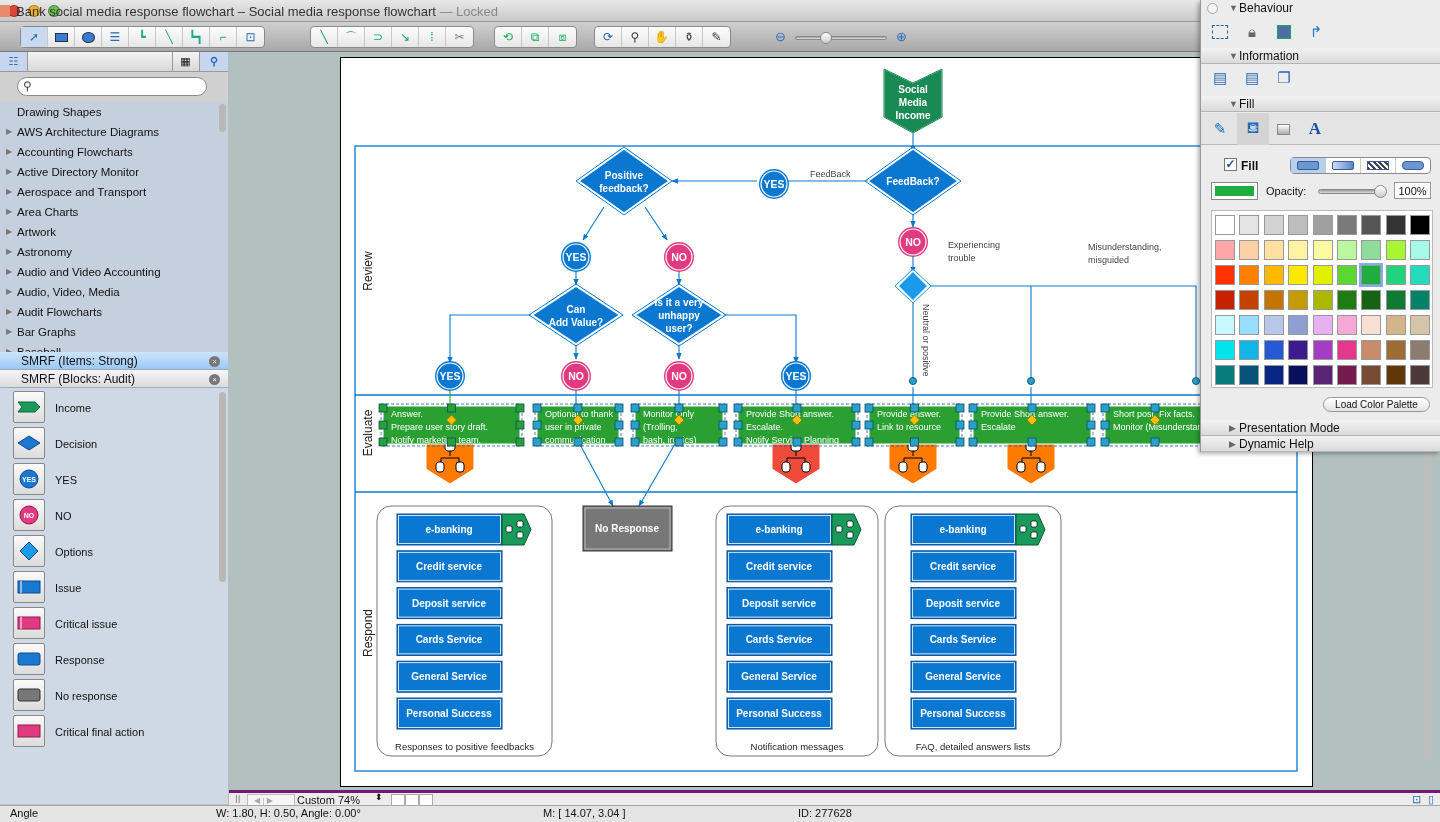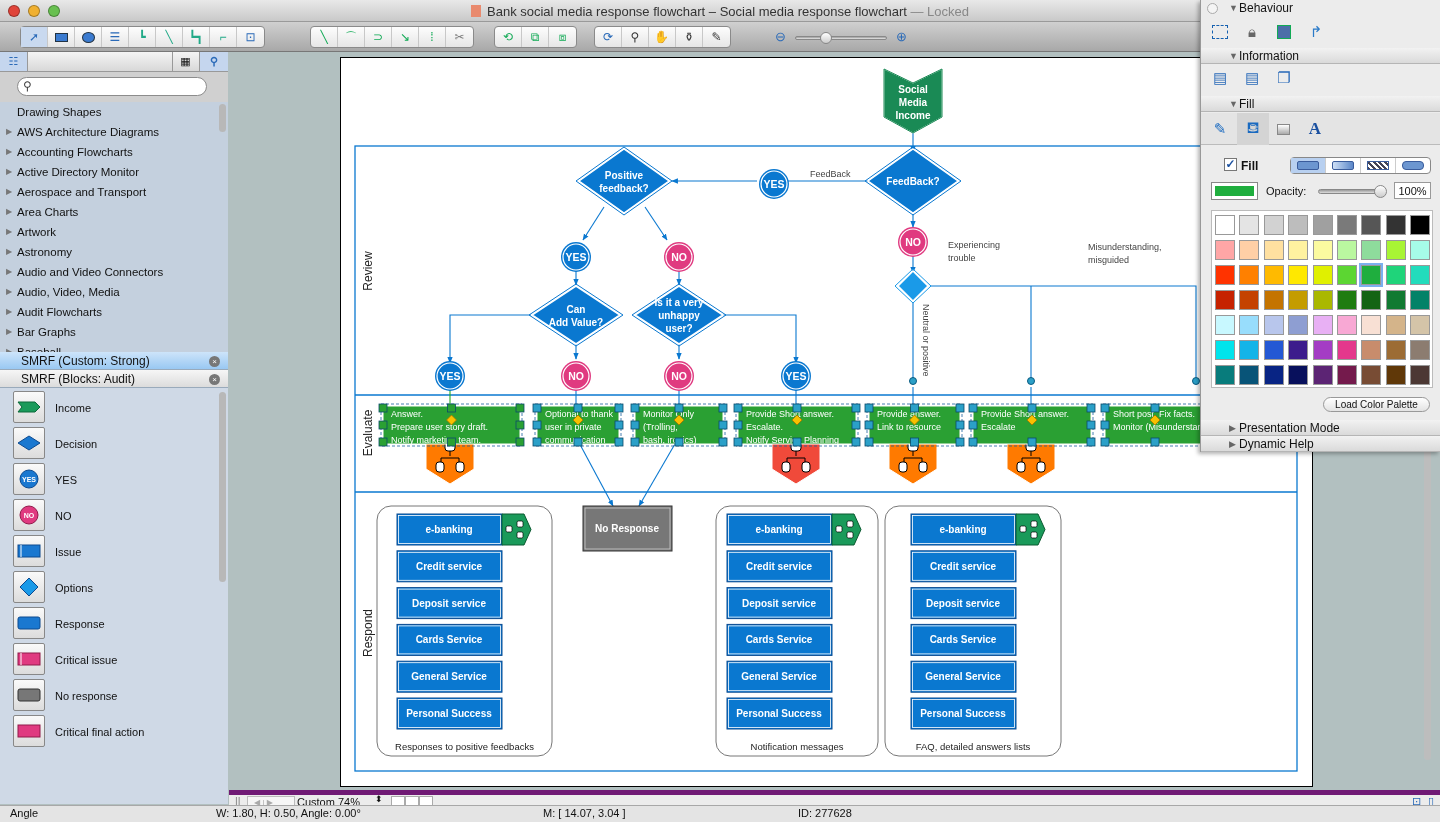--- a/index.html
+++ b/index.html
@@ -8,7 +8,7 @@
 
 #titlebar{left:0;top:0;width:1440px;height:22px;background:linear-gradient(#e8e8e8,#c9c9c9);border-bottom:1px solid #9a9a9a}
 .tl{position:absolute;top:5px;width:12px;height:12px;border-radius:50%;border:1px solid rgba(0,0,0,.3)}
-#title-text{position:absolute;left:0;width:1440px;top:4px;text-align:center;font-size:13px;color:#333}
+#title-text{position:absolute;left:0;width:1440px;top:4px;font-size:13px;color:#333}
 #title-text .locked{color:#888}
 .doc-icon{display:inline-block;width:10px;height:12px;background:#e98a6e;margin-right:6px;vertical-align:-1px}
 

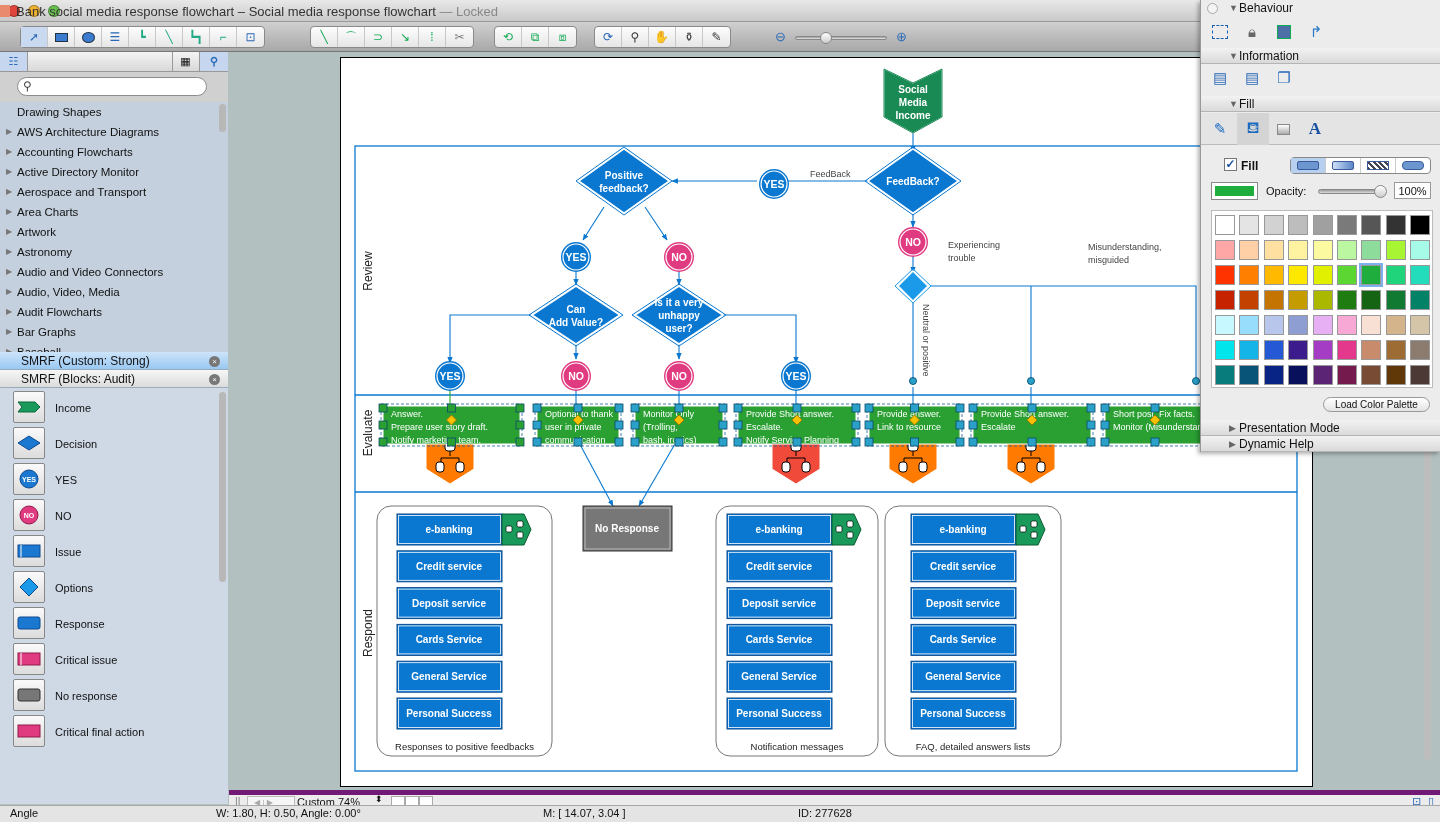--- a/index.html
+++ b/index.html
@@ -164,7 +164,7 @@
     <div class="lib-item"><span class="tri">▶</span><span>Area Charts</span></div>
     <div class="lib-item"><span class="tri">▶</span><span>Artwork</span></div>
     <div class="lib-item"><span class="tri">▶</span><span>Astronomy</span></div>
-    <div class="lib-item"><span class="tri">▶</span><span>Audio and Video Connectors</span></div>
+    <div class="lib-item"><span class="tri">▶</span><span>Audio and Video Accounting</span></div>
     <div class="lib-item"><span class="tri">▶</span><span>Audio, Video, Media</span></div>
     <div class="lib-item"><span class="tri">▶</span><span>Audit Flowcharts</span></div>
     <div class="lib-item"><span class="tri">▶</span><span>Bar Graphs</span></div>

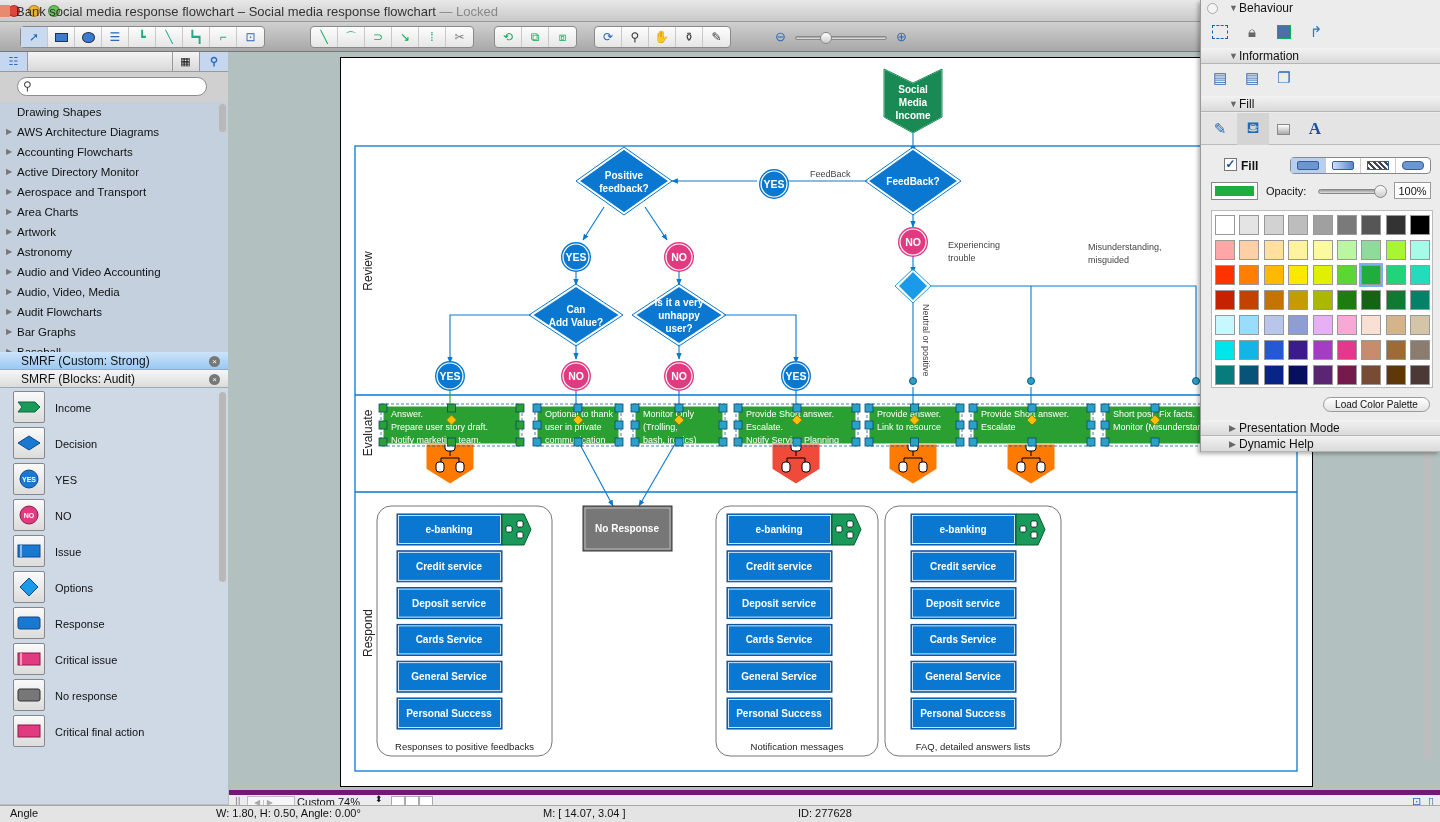--- a/index.html
+++ b/index.html
@@ -173,7 +173,7 @@
 <div class="vscroll abs" style="left:219px;top:104px;height:28px"></div>
 
 <div class="smrf abs" style="top:352px;background:linear-gradient(#cde4fa,#99c8f2);position:absolute">
-  <span>SMRF (Custom: Strong)</span>
+  <span>SMRF (Items: Strong)</span>
   <span class="x">×</span>
 </div>
 <div class="smrf abs" style="top:370px;background:linear-gradient(#f6f6f6,#dcdcdc);position:absolute">

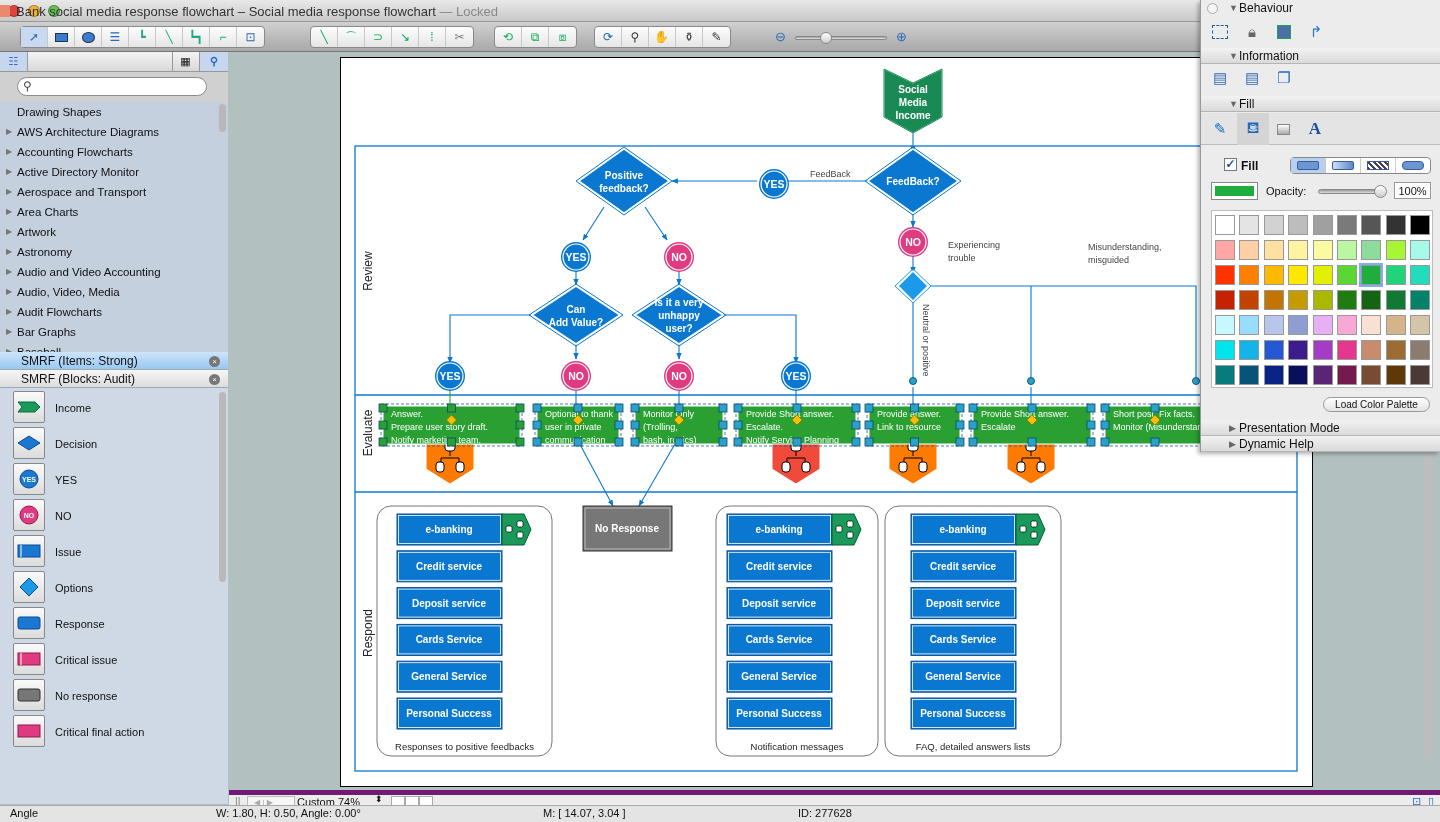--- a/index.html
+++ b/index.html
@@ -217,20 +217,20 @@
     </div>
     <div class="shape-item">
       <div class="shape-thumb">
+        <svg width="20" height="20">
+          <path d="M10,1 L19,10 L10,19 L1,10 z" fill="#1a9ae8" stroke="#0c4a90"></path>
+        </svg>
+      </div>
+      <span class="shape-label">Options</span>
+    </div>
+    <div class="shape-item">
+      <div class="shape-thumb">
         <svg width="24" height="14">
           <rect x="1" y="1" width="22" height="12" fill="#1a78d0" stroke="#0c4a90"></rect>
           <line x1="4" y1="1" x2="4" y2="13" stroke="#fff"></line>
         </svg>
       </div>
       <span class="shape-label">Issue</span>
-    </div>
-    <div class="shape-item">
-      <div class="shape-thumb">
-        <svg width="20" height="20">
-          <path d="M10,1 L19,10 L10,19 L1,10 z" fill="#1a9ae8" stroke="#0c4a90"></path>
-        </svg>
-      </div>
-      <span class="shape-label">Options</span>
     </div>
     <div class="shape-item">
       <div class="shape-thumb">

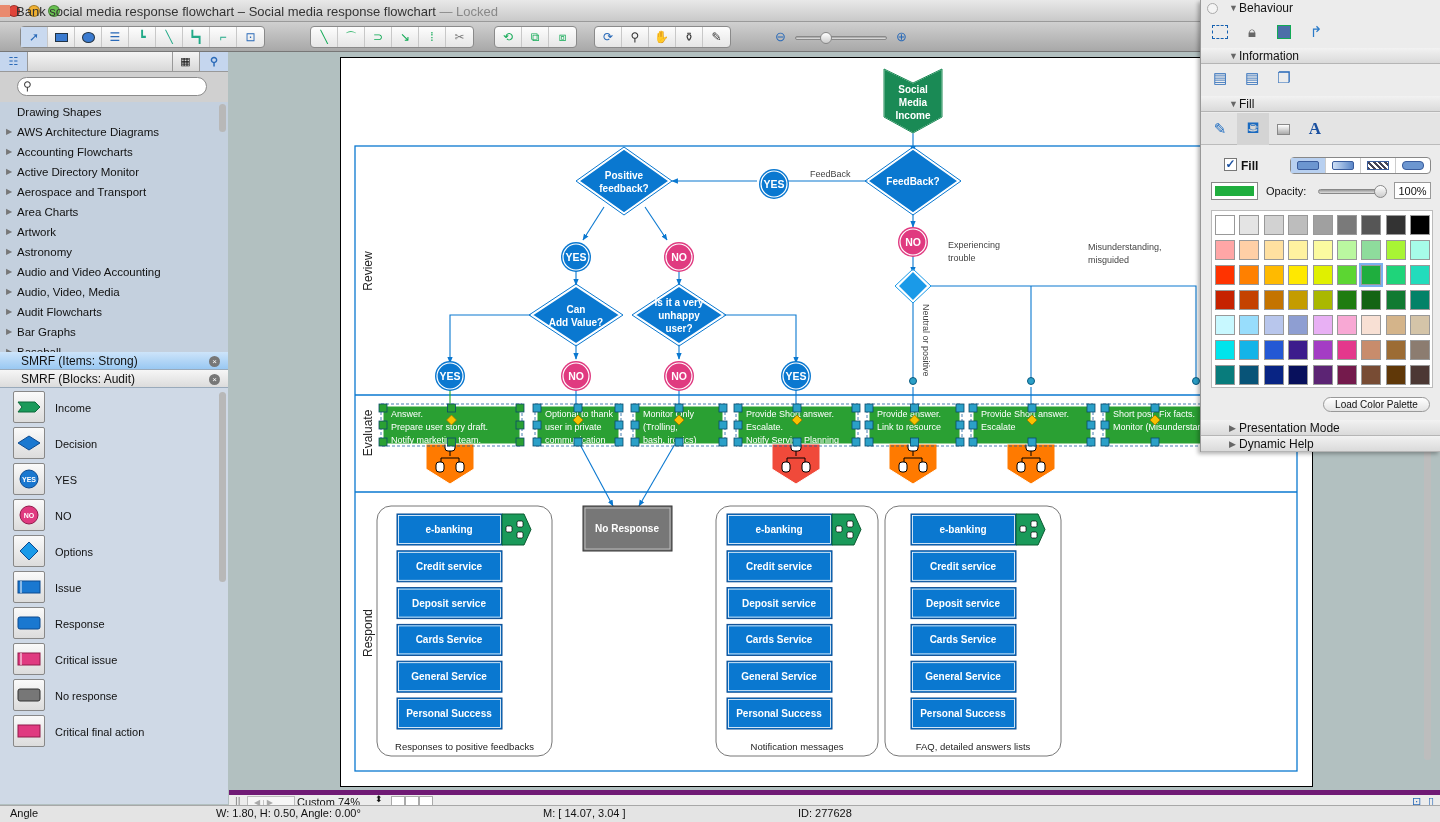--- a/index.html
+++ b/index.html
@@ -235,19 +235,19 @@
     <div class="shape-item">
       <div class="shape-thumb">
         <svg width="24" height="14">
-          <rect x="1" y="1" width="22" height="12" rx="2" fill="#1a78d0" stroke="#0c4a90"></rect>
-        </svg>
-      </div>
-      <span class="shape-label">Response</span>
-    </div>
-    <div class="shape-item">
-      <div class="shape-thumb">
-        <svg width="24" height="14">
           <rect x="1" y="1" width="22" height="12" fill="#e03a80" stroke="#901a4a"></rect>
           <line x1="4" y1="1" x2="4" y2="13" stroke="#fff"></line>
         </svg>
       </div>
       <span class="shape-label">Critical issue</span>
+    </div>
+    <div class="shape-item">
+      <div class="shape-thumb">
+        <svg width="24" height="14">
+          <rect x="1" y="1" width="22" height="12" rx="2" fill="#1a78d0" stroke="#0c4a90"></rect>
+        </svg>
+      </div>
+      <span class="shape-label">Response</span>
     </div>
     <div class="shape-item">
       <div class="shape-thumb">

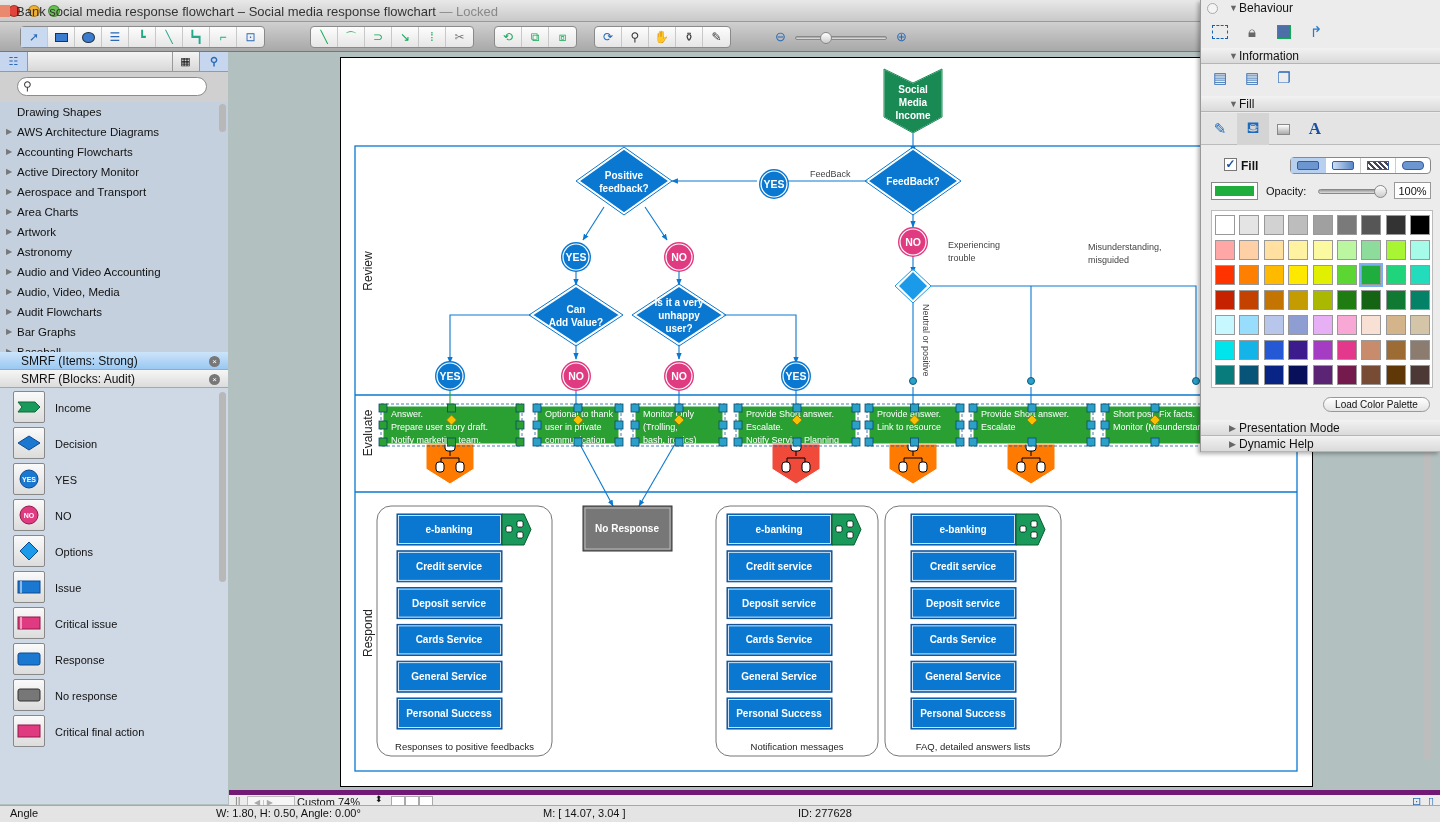--- a/index.html
+++ b/index.html
@@ -36,7 +36,7 @@
 #page{left:340px;top:57px;width:973px;height:730px;background:#fff;border:1px solid #000}
 #diagram{left:340px;top:57px}
 
-#hbar{left:229px;top:790px;width:1211px;height:15px;background:#ececec;border-top:5px solid #701a75}
+#hbar{left:229px;top:790px;width:1211px;height:15px;background:#ececec;border-top:3px solid #701a75}
 #statusbar{left:0;top:805px;width:1440px;height:17px;background:#e4e4e4;border-top:1px solid #a8a8a8;font-size:11px}
 
 #rpanel{left:1200px;top:0;width:240px;height:452px;background:#ececec;border-left:1px solid #999;box-shadow:-2px 2px 4px rgba(0,0,0,.3)}

